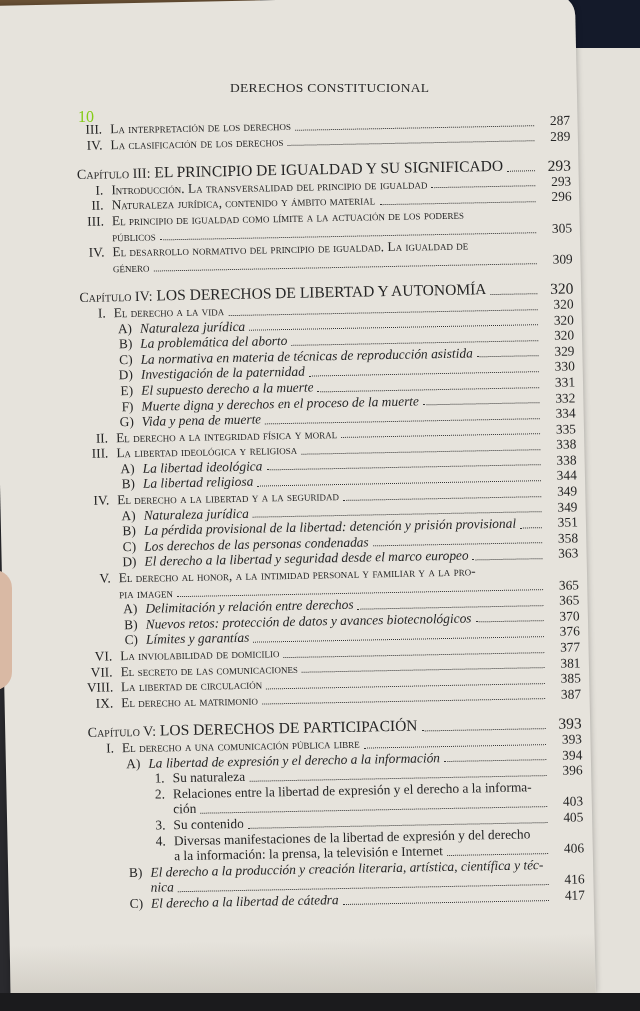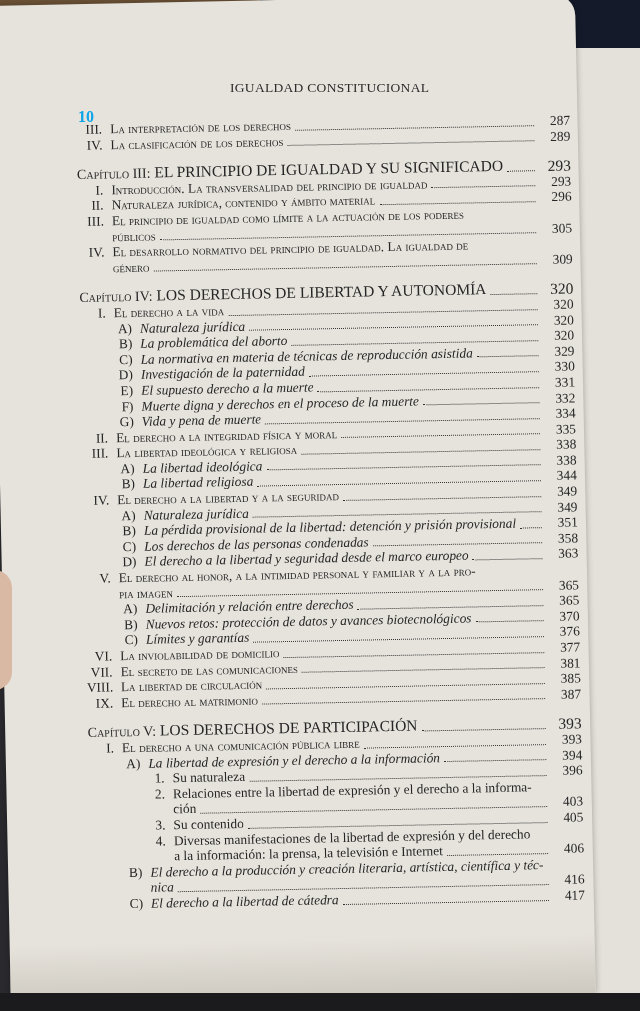--- a/index.html
+++ b/index.html
@@ -69,7 +69,7 @@
 
 <div class="finger"></div>
 
-<div class="running-head">IGUALDAD CONSTITUCIONAL</div>
+<div class="running-head">DERECHOS CONSTITUCIONAL</div>
 <div class="page-number">10</div>
 
 <div class="toc" id="toc" style="transform:rotate(-1.1deg); transform-origin:0 0;">

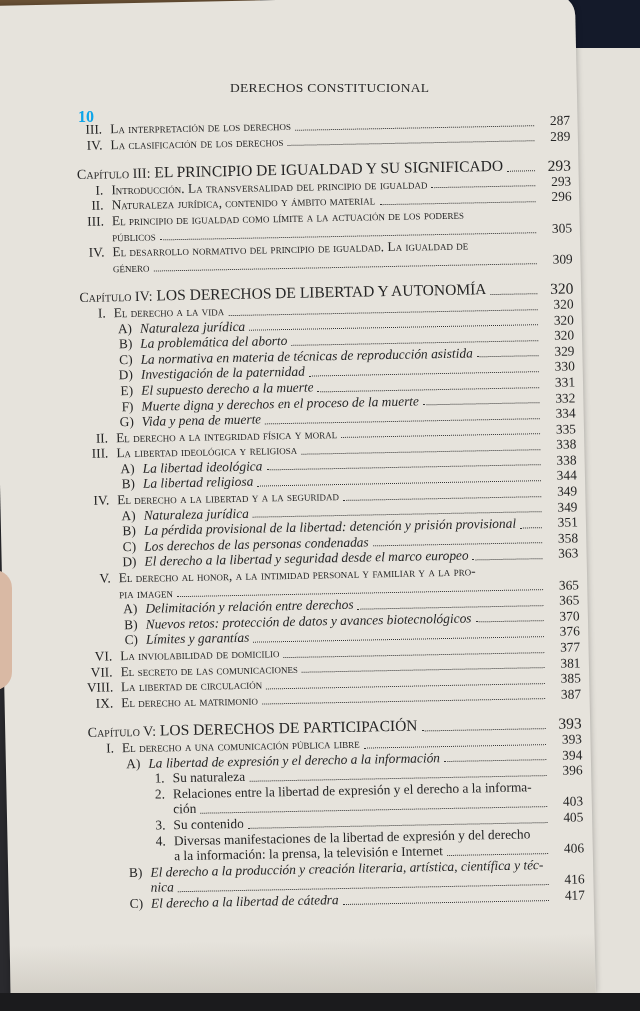--- a/index.html
+++ b/index.html
@@ -35,7 +35,7 @@
   .running-head {
     position:absolute; left:230px; top:80px; font-size:13.5px; letter-spacing:0.3px; color:#2b2b2b;
   }
-  .page-number { position:absolute; left:78px; top:108px; font-size:16px; color:#0ea5e9;font-weight:bold; }
+  .page-number { position:absolute; left:78px; top:108px; font-size:16px; color:#84cc16; }
 
   .toc { position:absolute; left:76px; top:122px; width:494px; color:#262626; }
   .row { display:flex; align-items:flex-end; line-height:15.6px; font-size:13.4px; }

